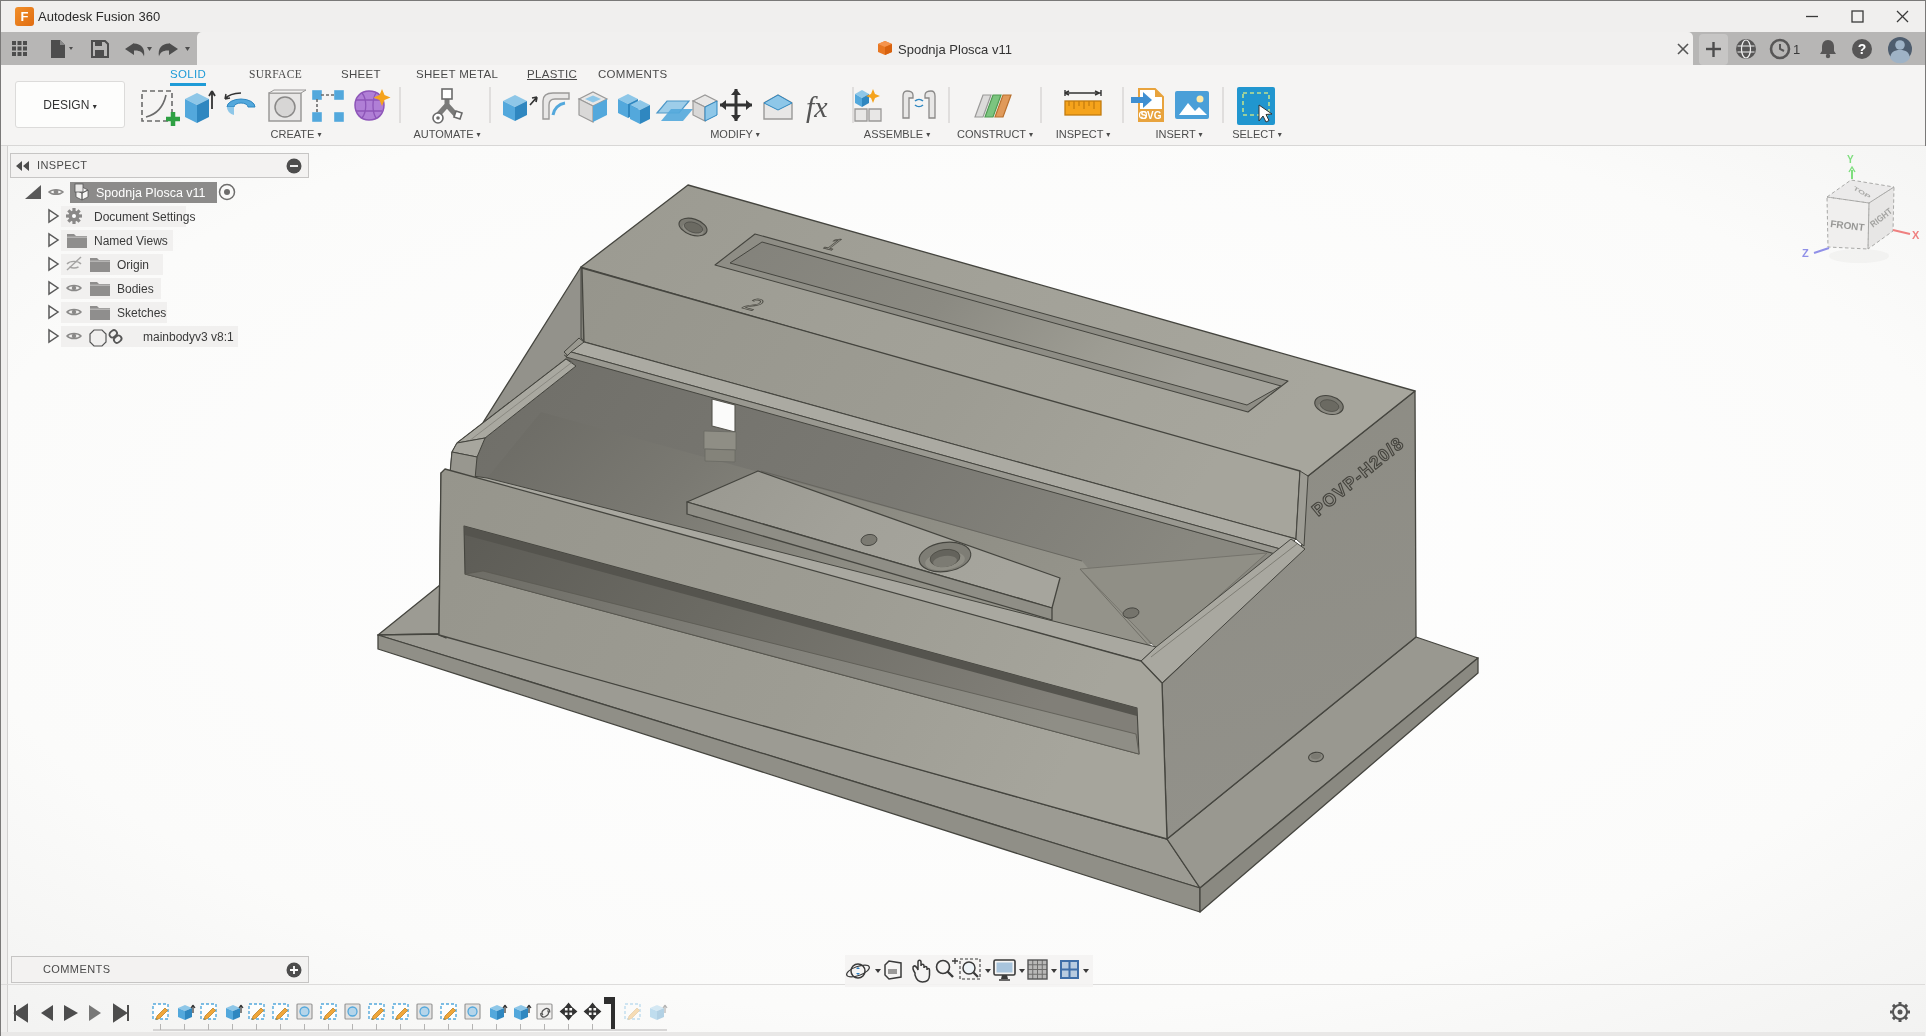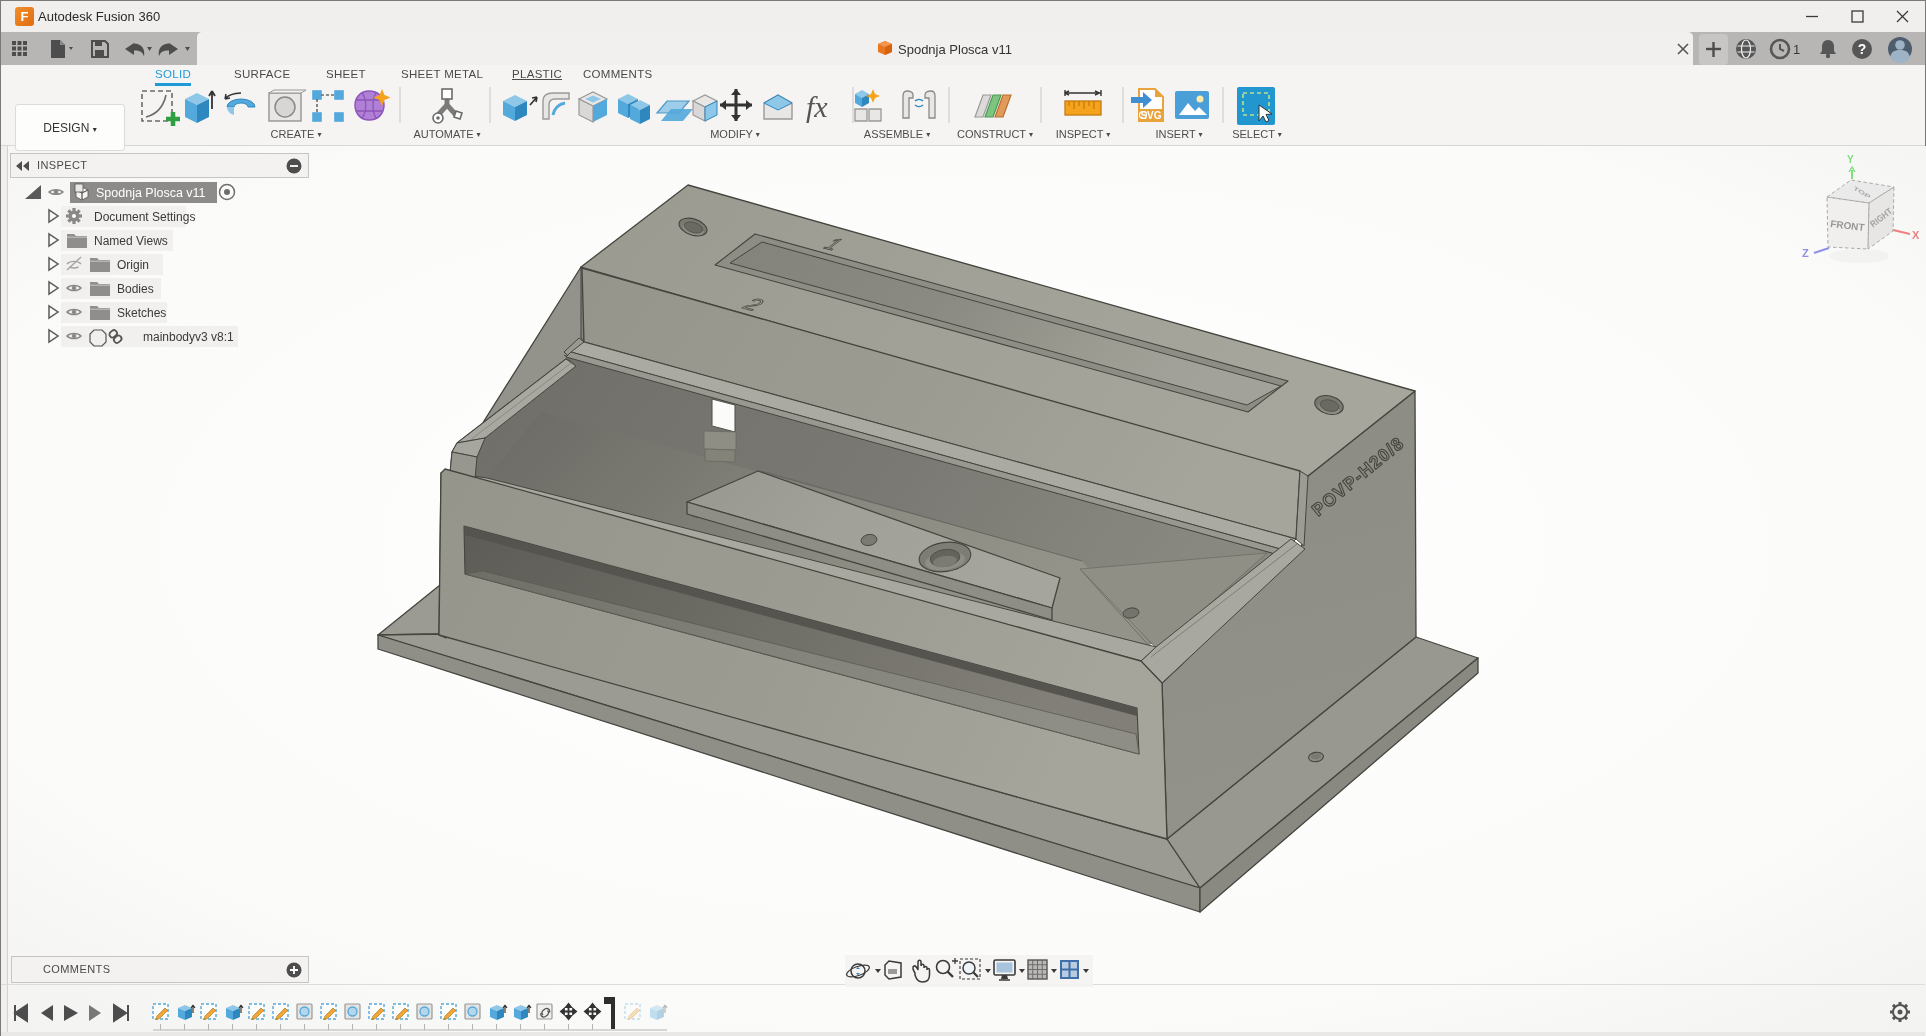--- a/index.html
+++ b/index.html
@@ -12,7 +12,7 @@
 #tabstrip{position:absolute;left:0;top:31px;width:100%;height:33px;background:#b7b6b5;}
 #tab{position:absolute;left:196px;top:31px;width:1496px;height:33px;background:#f1f0ef;border-radius:5px 5px 0 0;}
 #toolbar{position:absolute;left:0;top:64px;width:100%;height:81px;background:#f5f4f3;border-bottom:1px solid #d8d7d6;}
-.ribtab{position:absolute;top:67px;font-size:11.5px;color:#4a4a4a;letter-spacing:.3px;}
+.ribtab{position:absolute;top:67px;font-size:11.5px;color:#4a4a4a;letter-spacing:.3px;margin-left:15px;}
 #designbtn{position:absolute;left:14px;top:80px;width:110px;height:47px;background:#fdfdfc;border:1px solid #dcdbda;border-radius:3px;font-size:12px;color:#333;text-align:center;line-height:47px;margin-top:23px;}
 .grplabel{position:absolute;top:127px;font-size:11px;color:#4c4c4c;white-space:nowrap;transform:translateX(-50%);}
 .caret{font-size:8px;position:relative;top:-1px;}

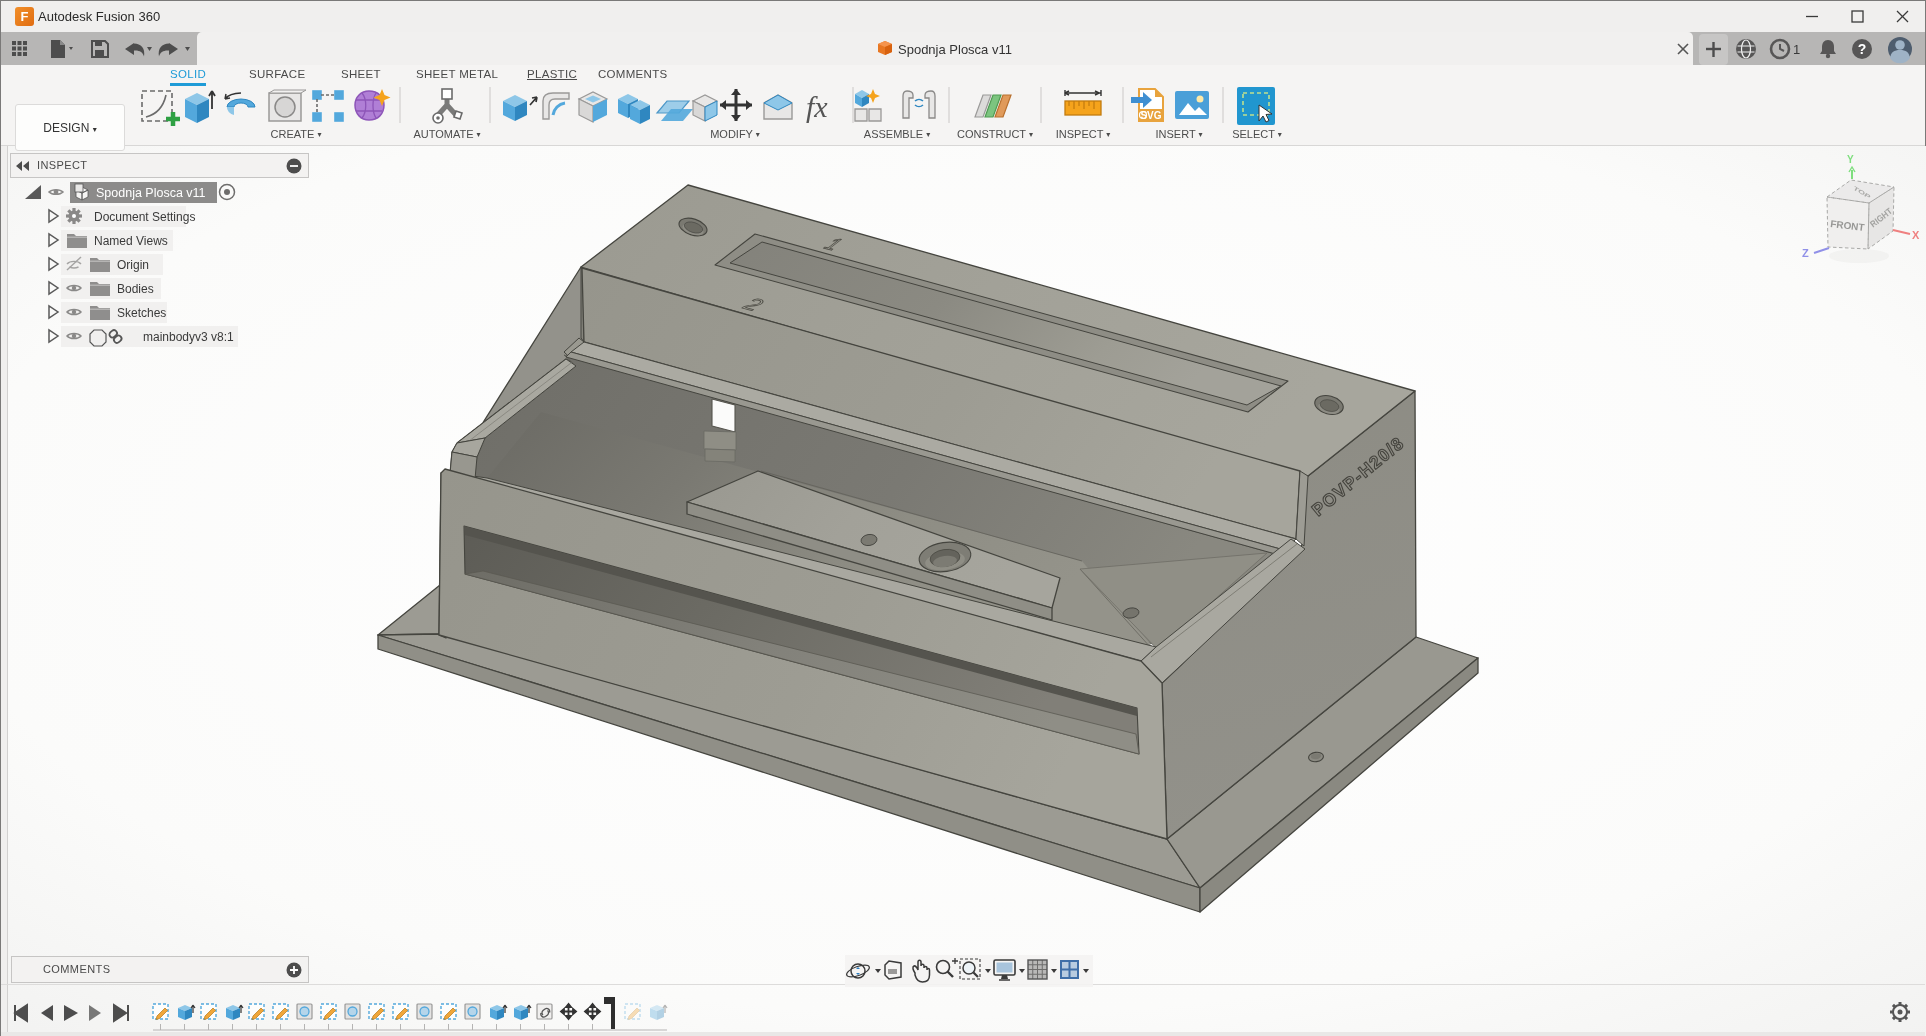--- a/index.html
+++ b/index.html
@@ -246,7 +246,7 @@
   <div id="toolbar"></div>
   <div id="designbtn">DESIGN <span style="font-size:8px;">▾</span></div>
   <div class="ribtab" style="left:154px;color:#1e9bd7;border-bottom:3px solid #1e9bd7;padding-bottom:3px;">SOLID</div>
-  <div class="ribtab" style="left:233px;">SURFACE</div>
+  <div class="ribtab" style="left:233px;font-family:Liberation Serif, serif;">SURFACE</div>
   <div class="ribtab" style="left:325px;">SHEET</div>
   <div class="ribtab" style="left:400px;">SHEET METAL</div>
   <div class="ribtab" style="left:511px;text-decoration:underline;">PLASTIC</div>

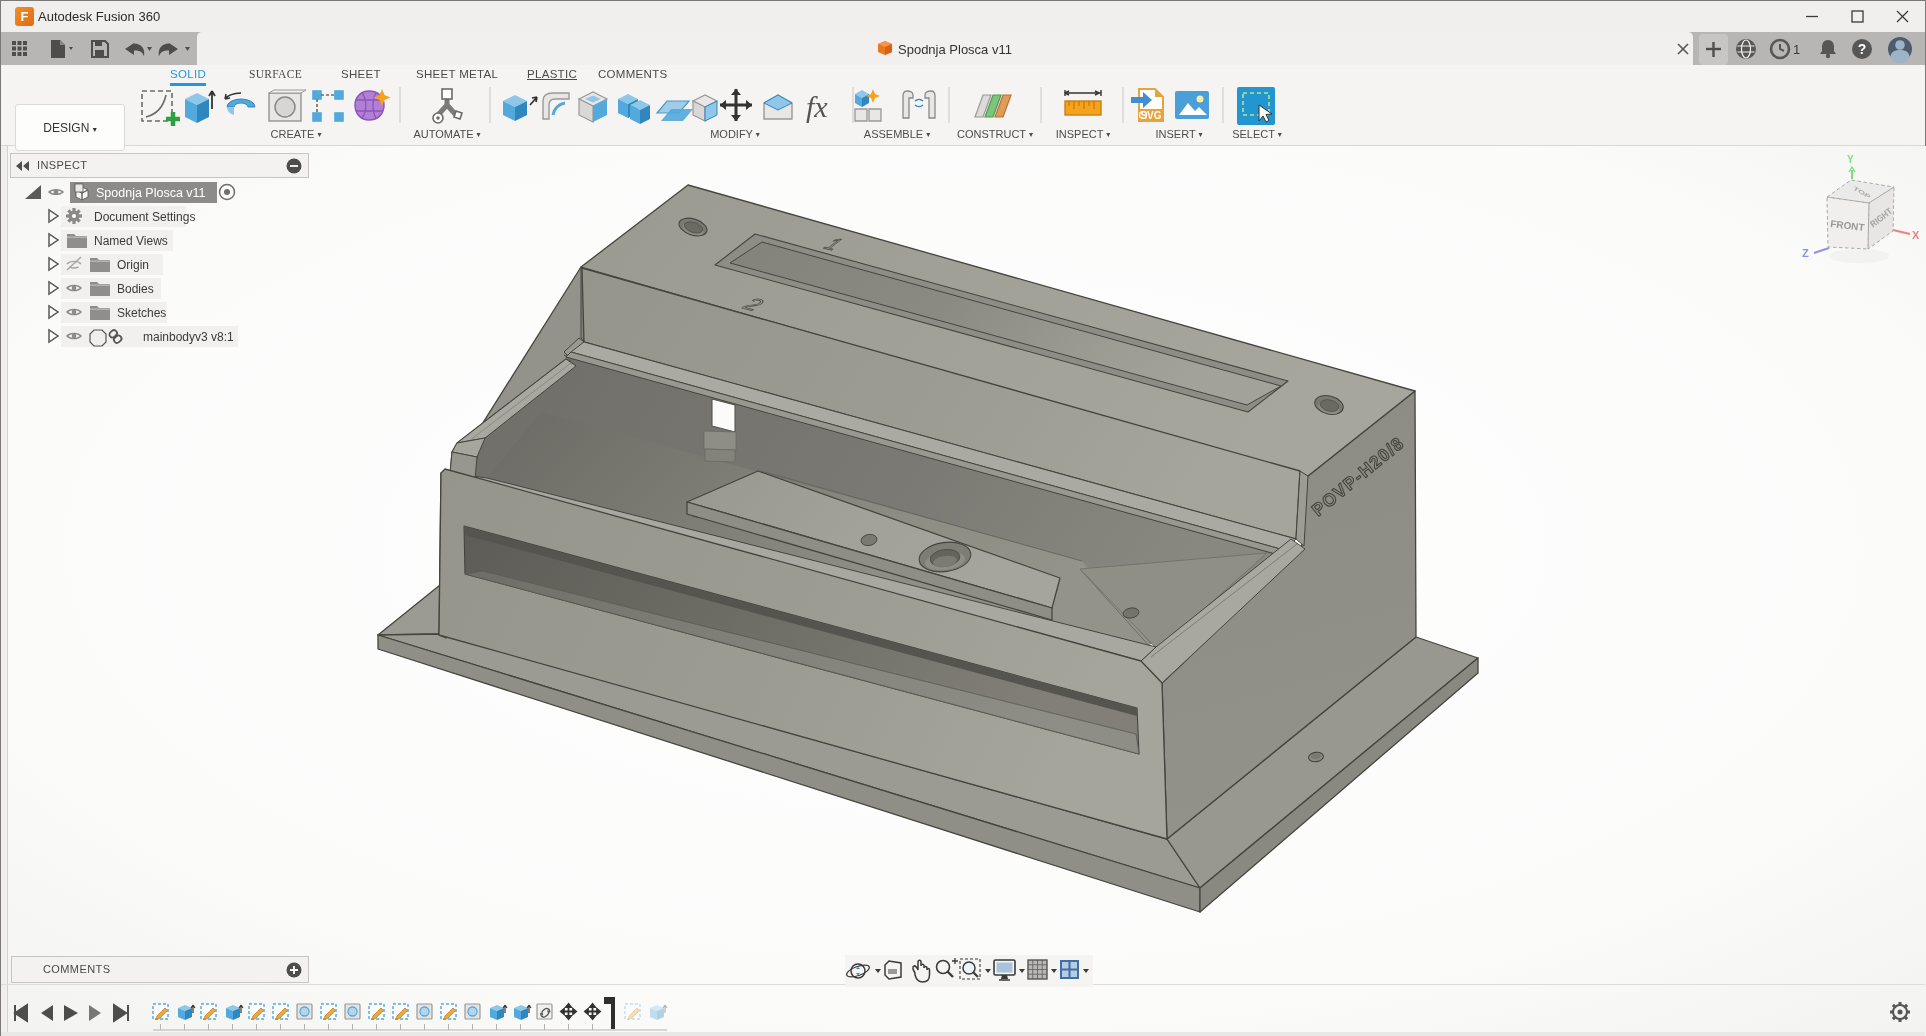--- a/index.html
+++ b/index.html
@@ -13,7 +13,7 @@
 #tab{position:absolute;left:196px;top:31px;width:1496px;height:33px;background:#f1f0ef;border-radius:5px 5px 0 0;}
 #toolbar{position:absolute;left:0;top:64px;width:100%;height:81px;background:#f5f4f3;border-bottom:1px solid #d8d7d6;}
 .ribtab{position:absolute;top:67px;font-size:11.5px;color:#4a4a4a;letter-spacing:.3px;margin-left:15px;}
-#designbtn{position:absolute;left:14px;top:80px;width:110px;height:47px;background:#fdfdfc;border:1px solid #dcdbda;border-radius:3px;font-size:12px;color:#333;text-align:center;line-height:47px;margin-top:23px;}
+#designbtn{position:absolute;left:14px;top:80px;width:110px;height:47px;background:#fdfdfc;border:1px solid #dcdbda;border-radius:3px;font-size:12px;color:#333;text-align:center;line-height:47px;}
 .grplabel{position:absolute;top:127px;font-size:11px;color:#4c4c4c;white-space:nowrap;transform:translateX(-50%);}
 .caret{font-size:8px;position:relative;top:-1px;}
 #browserhdr{position:absolute;left:9px;top:152px;width:299px;height:25px;background:#f3f2f1;border:1px solid #c6c5c4;}

